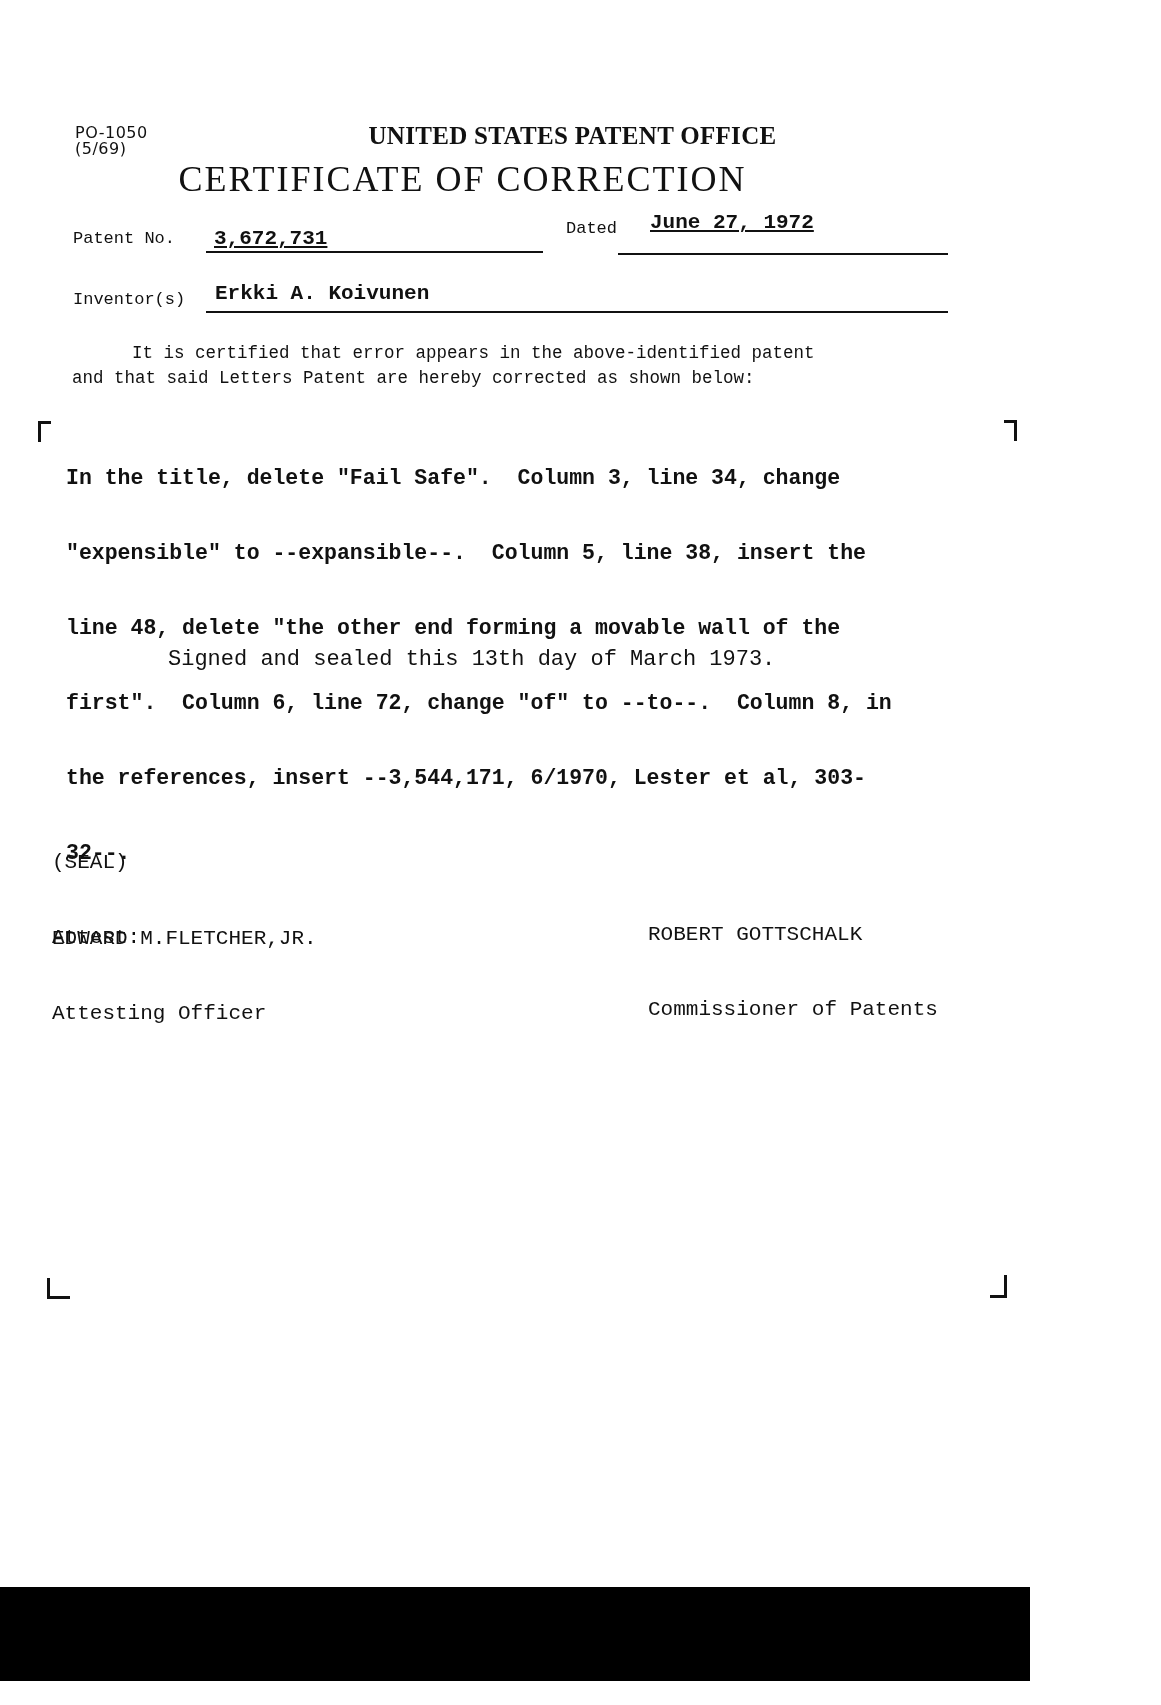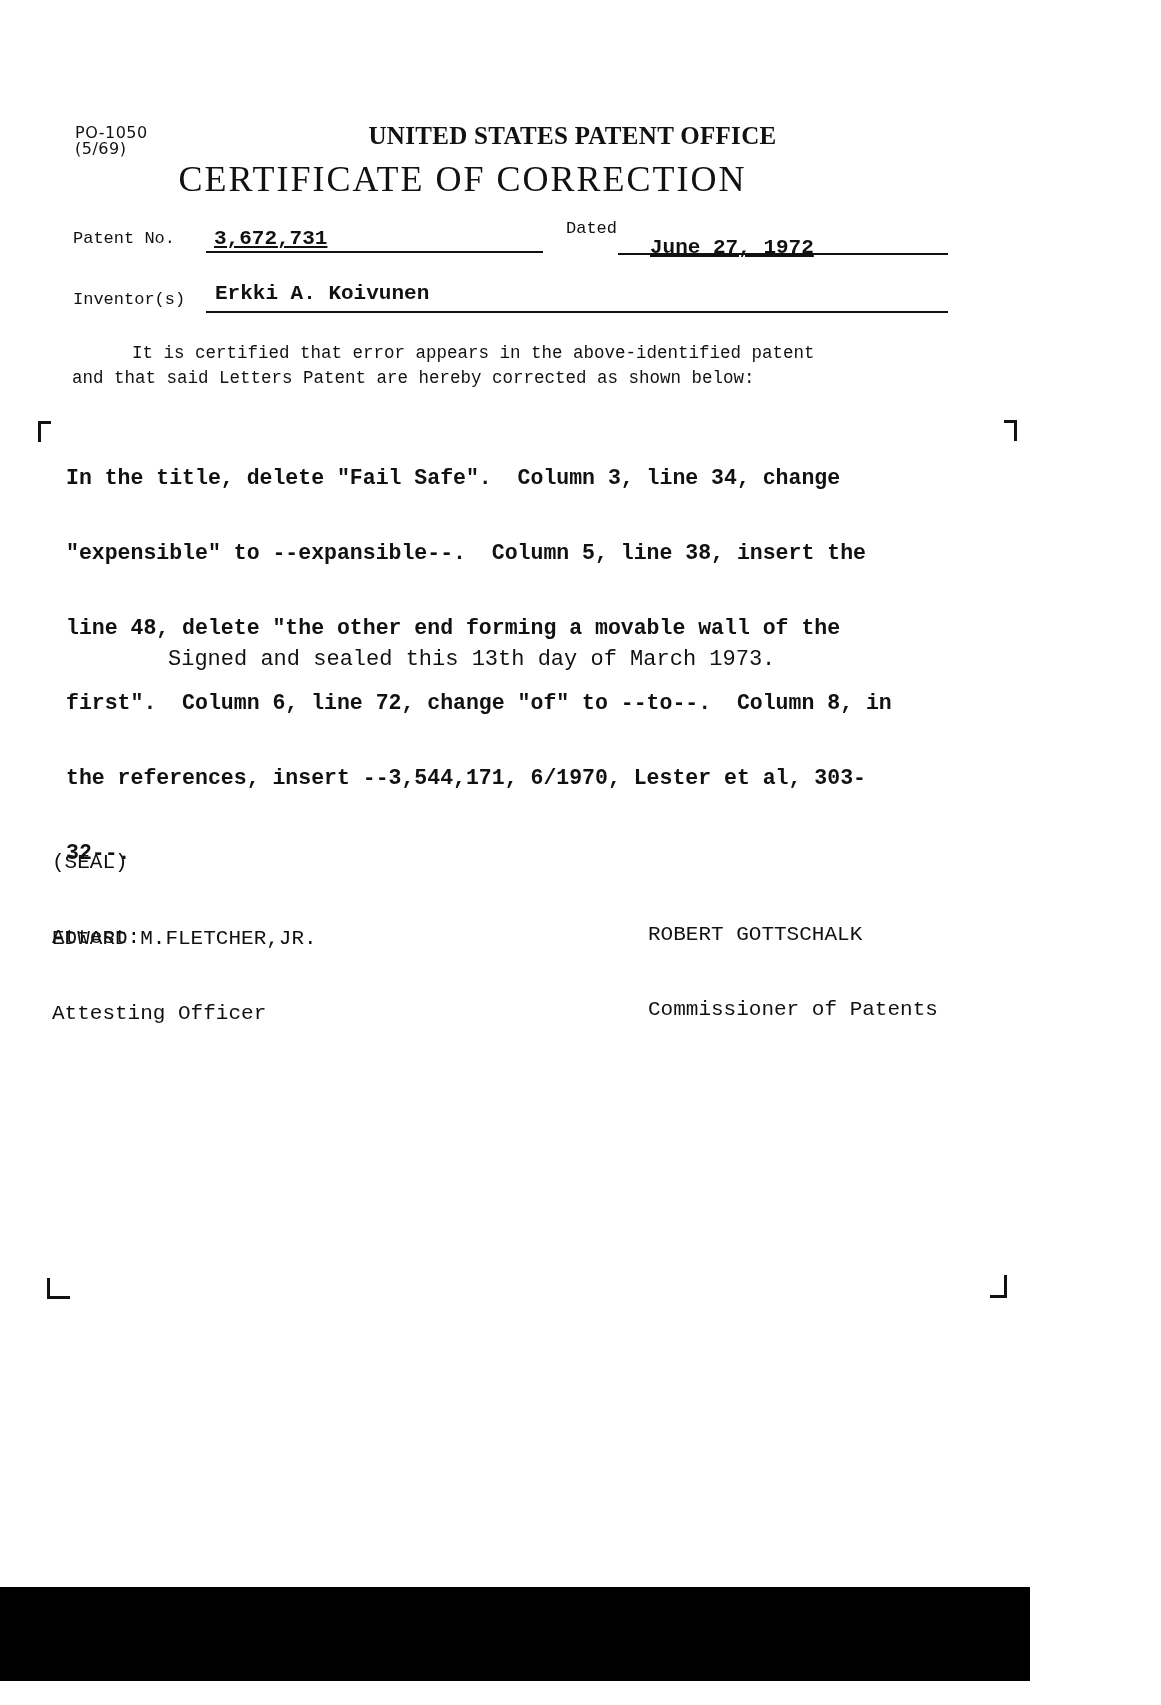--- a/index.html
+++ b/index.html
@@ -38,7 +38,7 @@
   .patent-value span { font-family: "Liberation Mono", monospace; font-weight: bold; font-size: 21px; text-decoration: underline; }
   .patent-rule { left: 206px; top: 251px; width: 337px; }
   .dated-label { left: 566px; top: 219px; }
-  .dated-value { left: 650px; top: 236px; }
+  .dated-value { left: 650px; top: 211px; }
   .dated-value span { font-family: "Liberation Mono", monospace; font-weight: bold; font-size: 21px; text-decoration: underline; }
   .dated-rule { left: 618px; top: 253px; width: 330px; }
   .inventor-label { left: 73px; top: 290px; }

